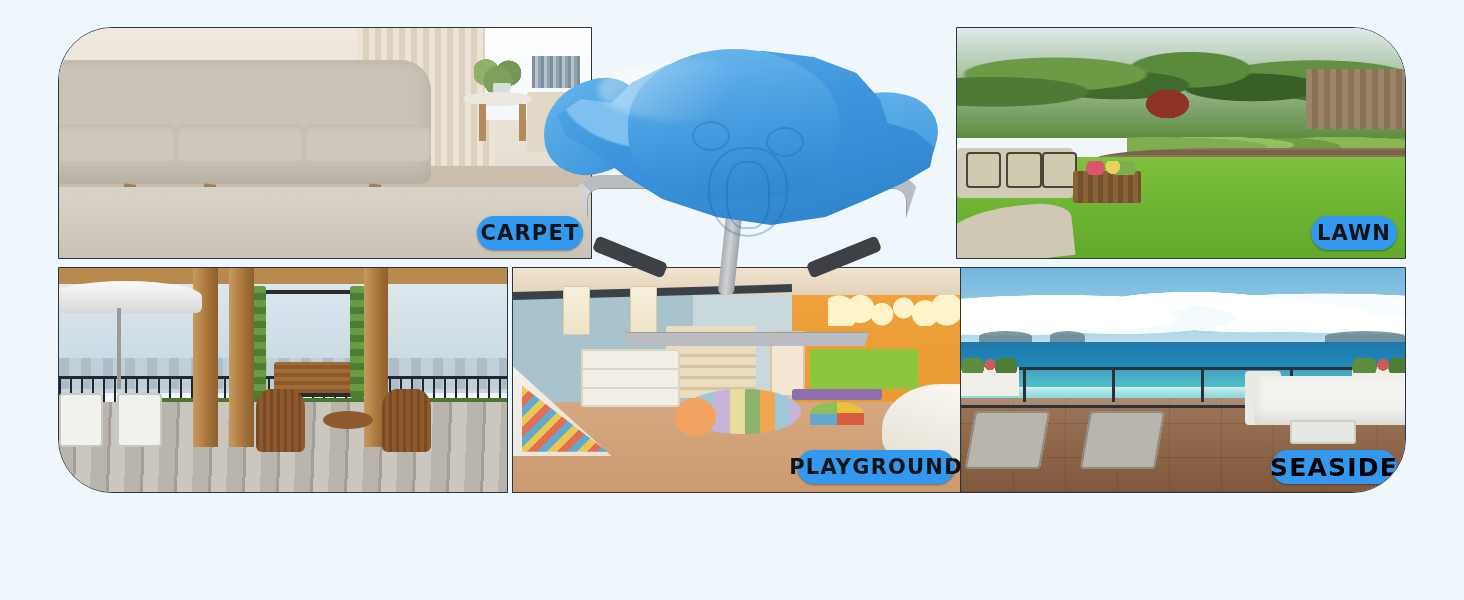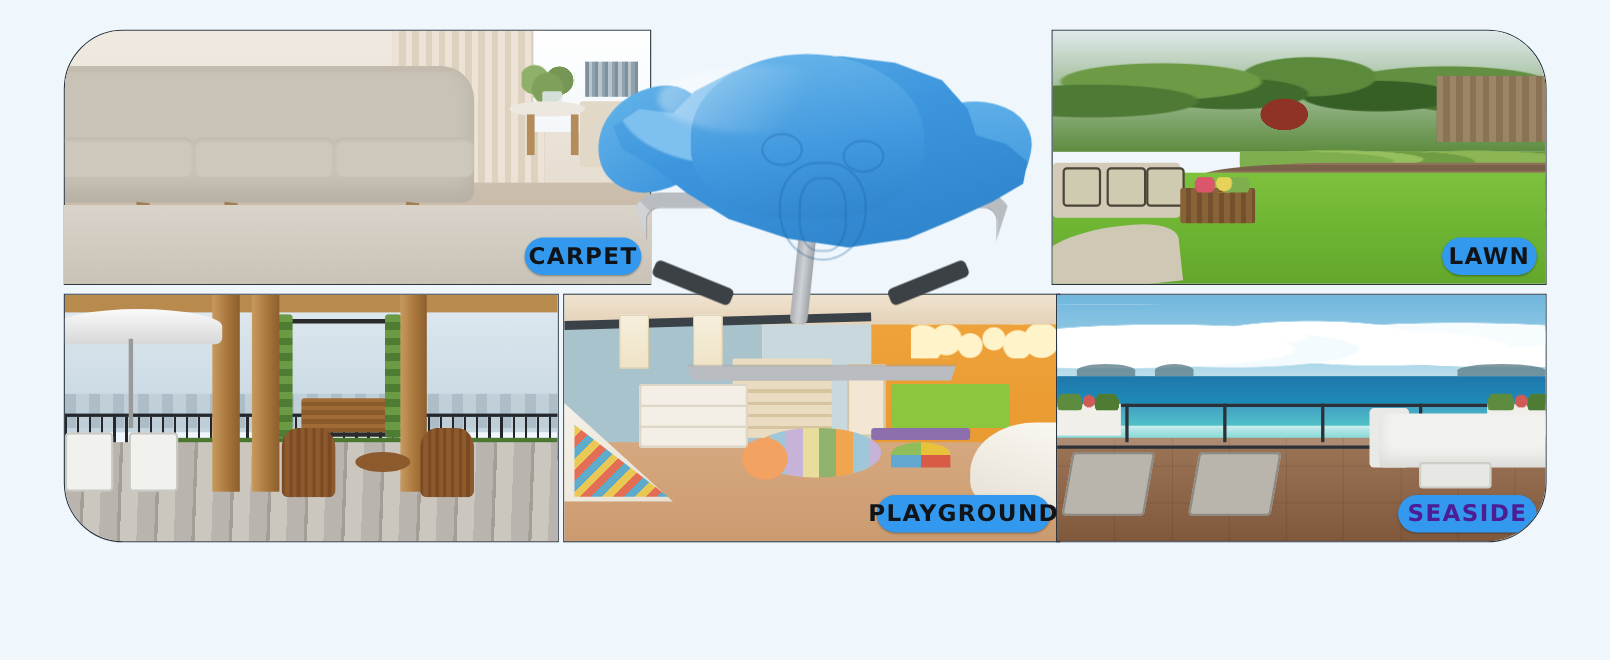--- a/index.html
+++ b/index.html
@@ -440,7 +440,7 @@
       <div class="lay ss-lounger" style="left:2%;"></div>
       <div class="lay ss-lounger" style="left:28%;"></div>
     </div>
-    <div class="badge" style="right: 8px; bottom: 8px; width: 126px; height: 34px; font-size: 21px; background: rgb(51, 153, 238); color: #4c1d95;">
+    <div class="badge" style="right: 8px; bottom: 8px; width: 126px; height: 34px; font-size: 25px; background: rgb(51, 153, 238); color: #000000;">
       <span>SEASIDE</span>
     </div>
   </div>

